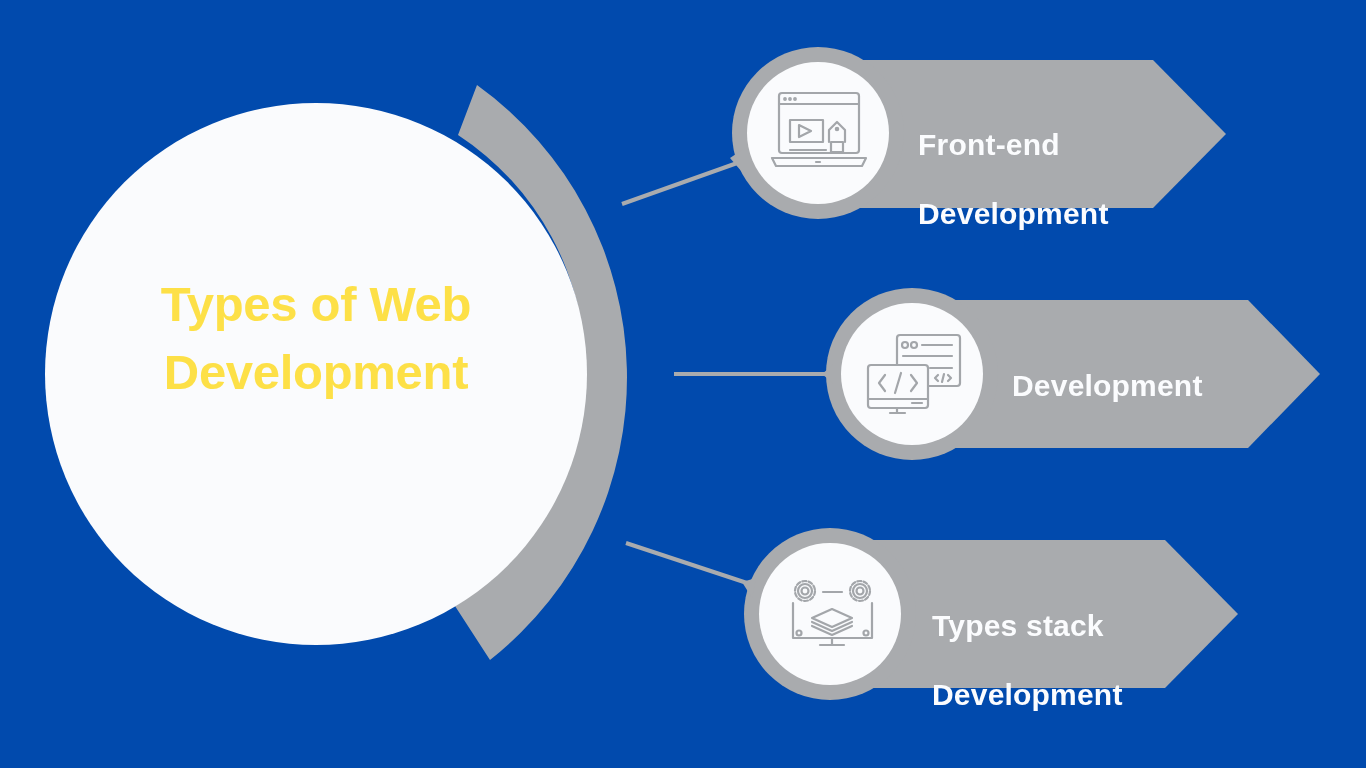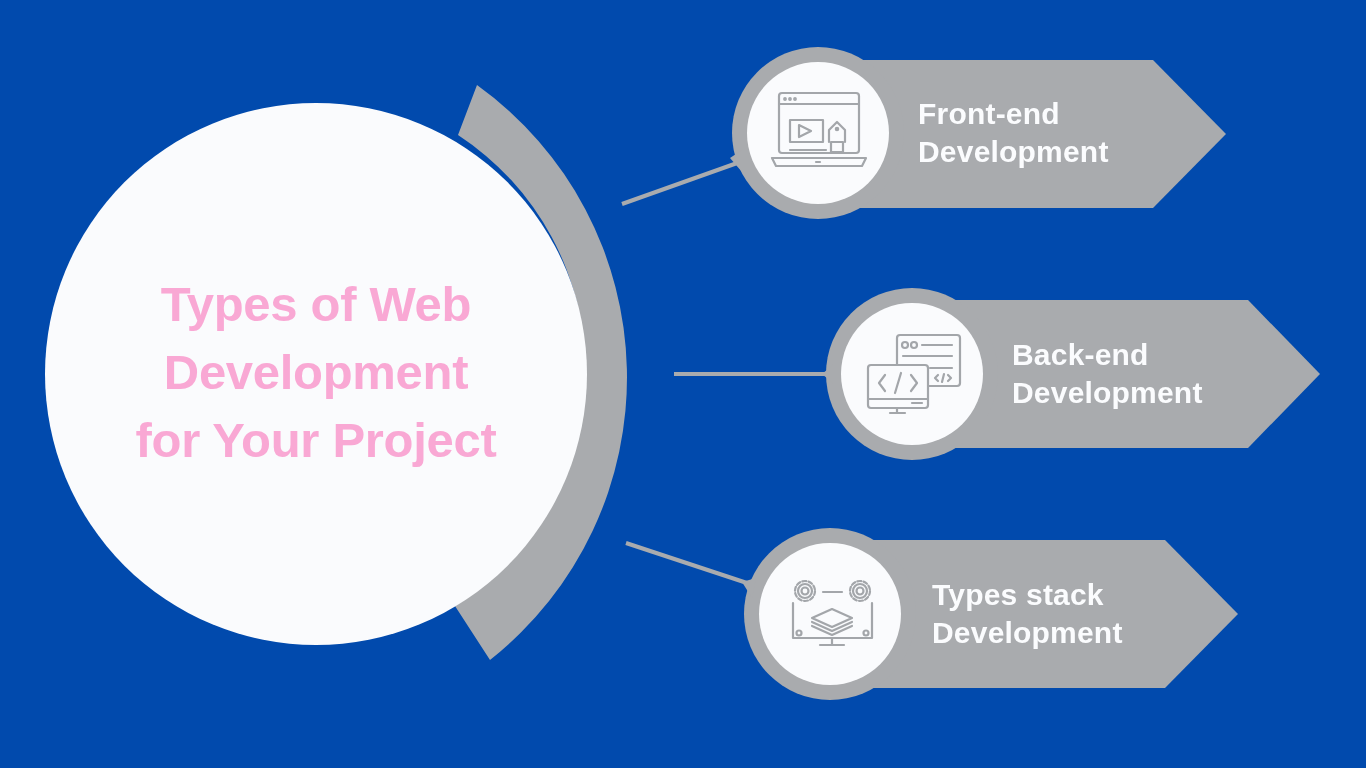--- a/index.html
+++ b/index.html
@@ -40,7 +40,7 @@
       line-height: 38px;
       letter-spacing: 0.2px;
     }
-    .label span { display: block; }
+    .label span { display: block; margin-top: 31px; }
   </style>
 </head>
 <body>

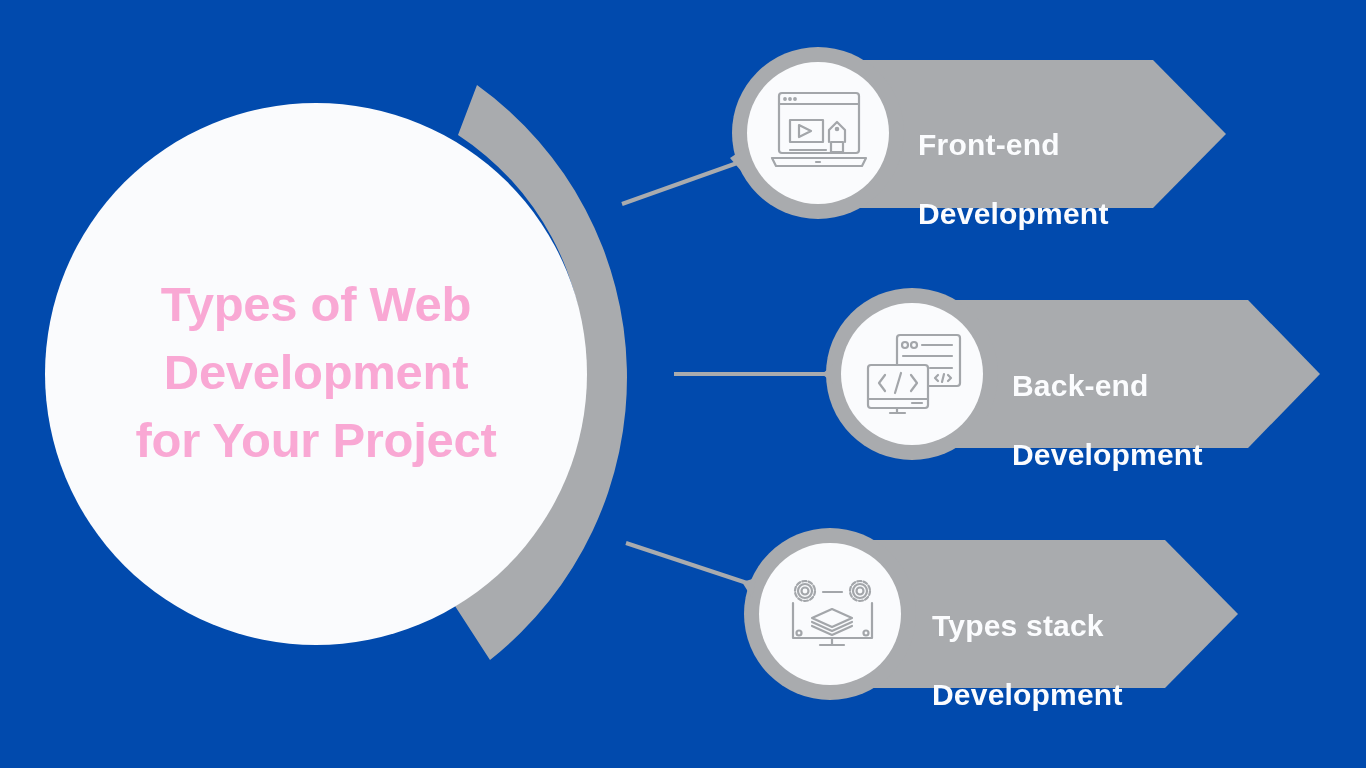--- a/index.html
+++ b/index.html
@@ -25,7 +25,7 @@
       top: 270px;
       width: 500px;
       text-align: center;
-      color: #f9a8d4;
+      color: #fde047;
       font-weight: 700;
       font-size: 49px;
       line-height: 68px;

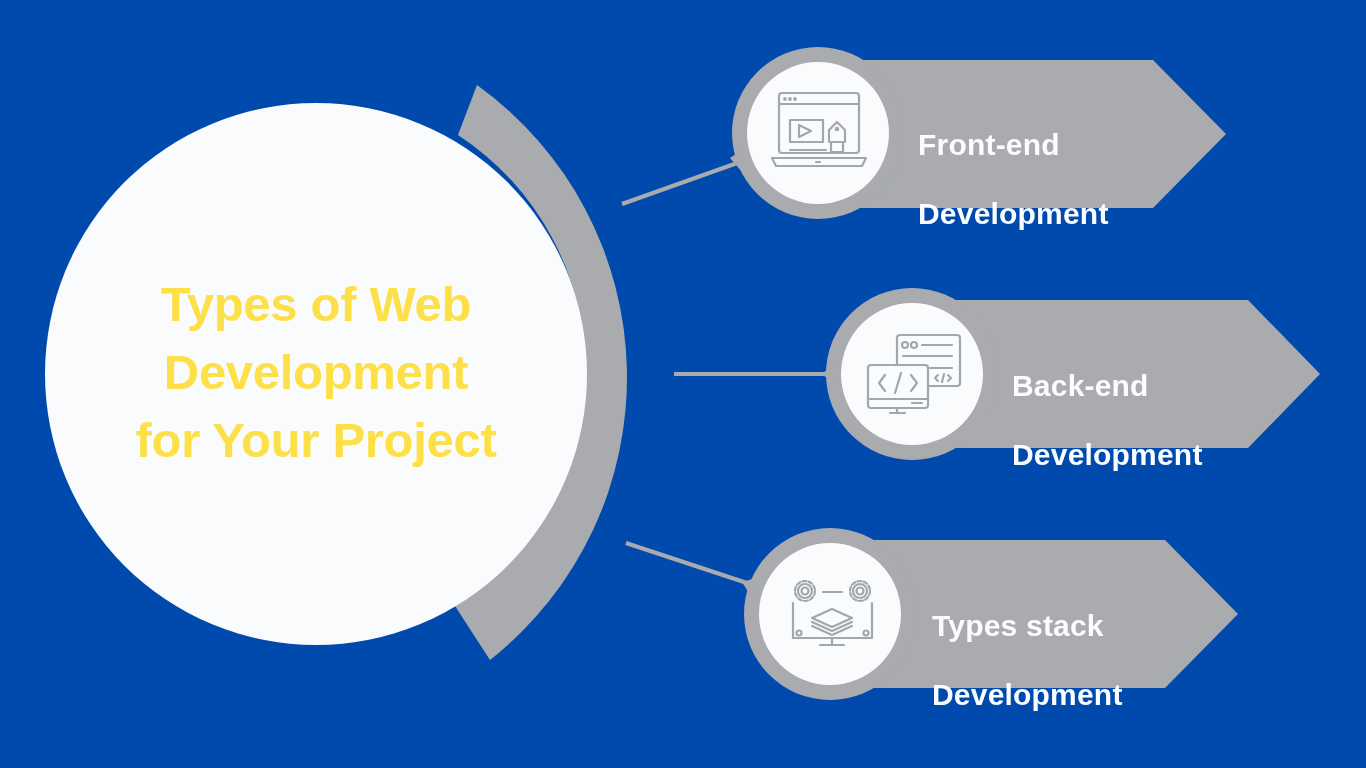--- a/index.html
+++ b/index.html
@@ -144,7 +144,6 @@
   <span>Development</span>
 </div>
 <div class="label" style="left:1012px; top:336px;">
-  <span>Back-end</span>
   <span>Development</span>
 </div>
 <div class="label" style="left:932px; top:576px;">

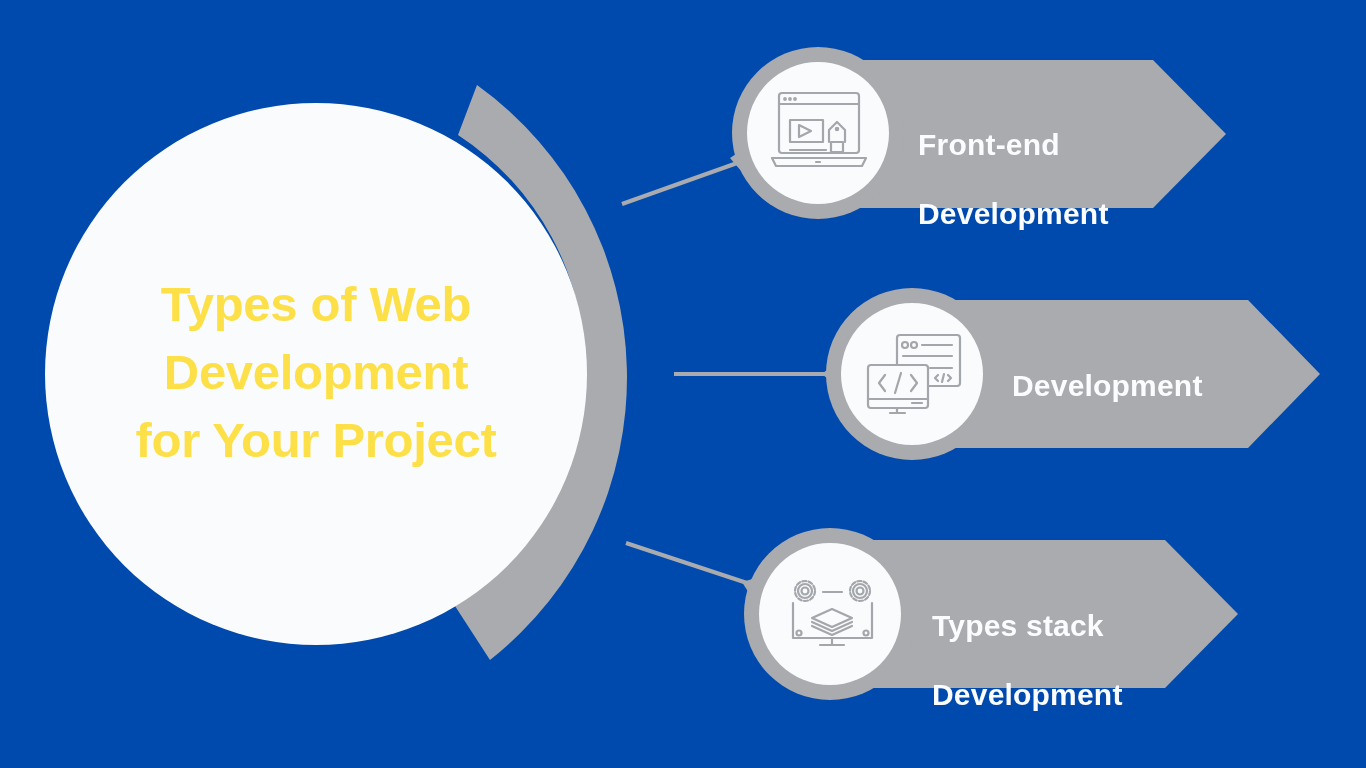--- a/index.html
+++ b/index.html
@@ -136,7 +136,6 @@
 <div class="hub-title">
   <span>Types of Web</span>
   <span>Development</span>
-  <span>for Your Project</span>
 </div>
 
 <div class="label" style="left:918px; top:95px;">

